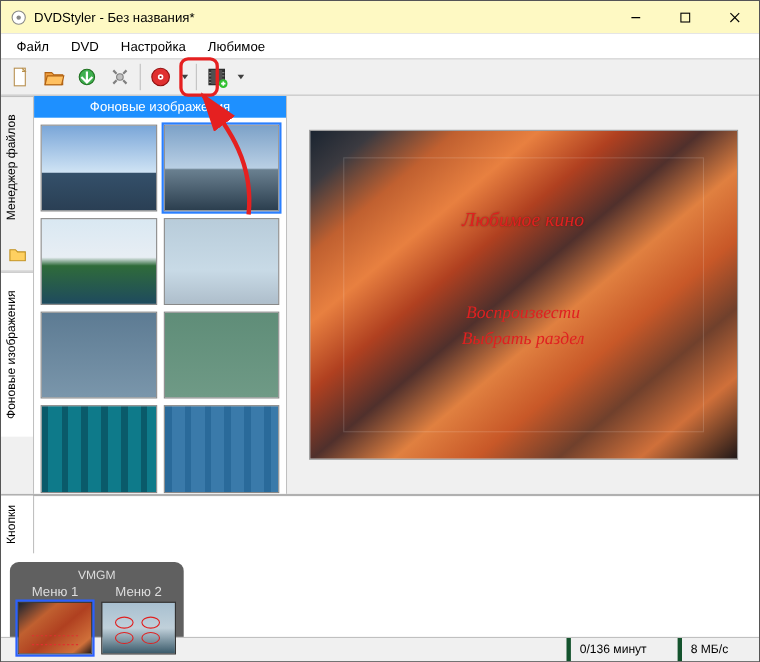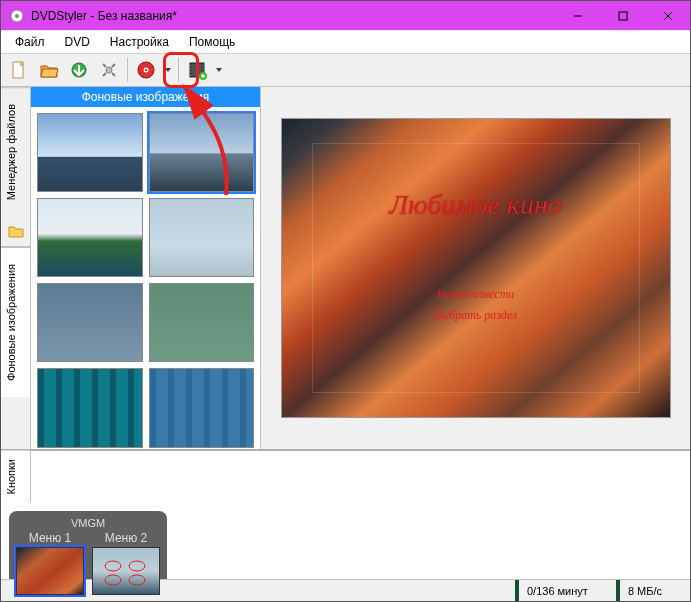--- a/index.html
+++ b/index.html
@@ -7,7 +7,7 @@
   .window { width: 691px; height: 602px; border: 1px solid #555; display: flex; flex-direction: column; background: #fff; position: relative; }
 
   
-  .titlebar { height: 30px; display: flex; align-items: center; padding: 0 0 0 8px; background: #d946ef; border-bottom: 1px solid #e5e5e5; }
+  .titlebar { height: 30px; display: flex; align-items: center; padding: 0 0 0 8px; background: #fef9c3; border-bottom: 1px solid #e5e5e5; }
   .titlebar .app-icon { width: 16px; height: 16px; margin-right: 6px; }
   .titlebar .title { flex: 1; font-size: 12px; color: #000; }
   .win-btns { display: flex; height: 100%; }

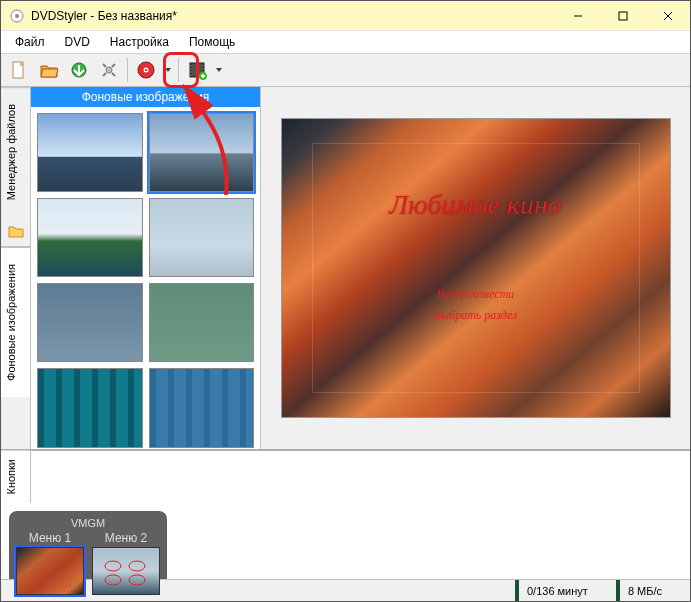--- a/index.html
+++ b/index.html
@@ -119,7 +119,7 @@
     <span class="menu-item">Файл</span>
     <span class="menu-item">DVD</span>
     <span class="menu-item">Настройка</span>
-    <span class="menu-item">Помощь</span>
+    <span class="menu-item">Любимое</span>
   </div>
 
   <div class="toolbar">

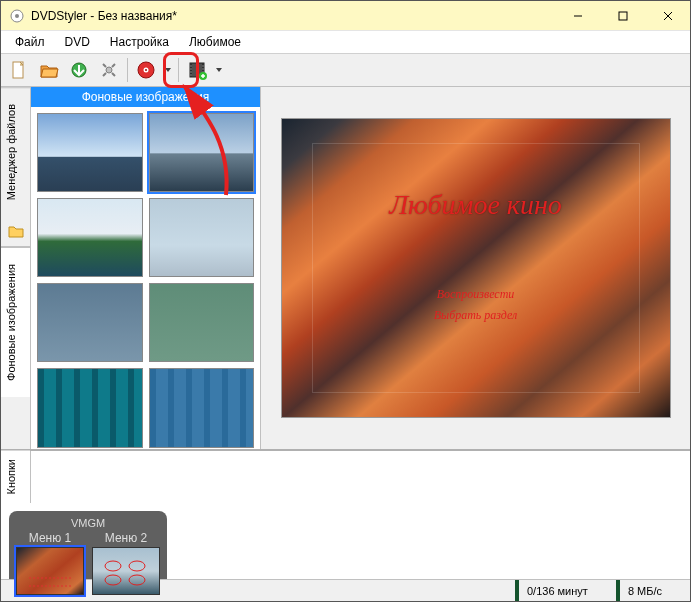--- a/index.html
+++ b/index.html
@@ -50,7 +50,7 @@
       #b04020 38%, #50302c 48%, #e08040 58%, #c85828 68%,
       #70402c 78%, #d0703a 88%, #201818 100%);
     position: relative; display: flex; flex-direction: column; align-items: center; }
-  .preview .title-text { margin-top: 70px; font-family: "Brush Script MT", cursive; font-style: italic; font-size: 28px; color: #e02020; text-shadow: 0 0 2px rgba(0,0,0,.4); }
+  .preview .title-text { margin-top: 70px; font-family: "Brush Script MT", cursive; font-style: italic; font-size: 18px; color: #e02020; text-shadow: 0 0 2px rgba(0,0,0,.4); }
   .preview .link-text { font-family: cursive; font-style: italic; font-size: 12px; color: #e02020; margin-top: 6px; }
   .preview .links-block { margin-top: 60px; text-align: center; }
   .preview .safe-area { position:absolute; left:30px; right:30px; top:24px; bottom:24px; border:1px solid rgba(255,255,255,0.15); }

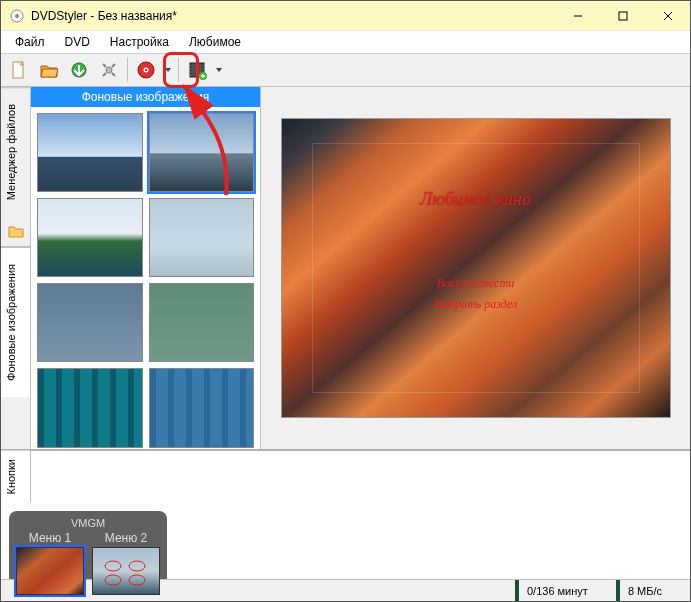--- a/index.html
+++ b/index.html
@@ -51,7 +51,7 @@
       #70402c 78%, #d0703a 88%, #201818 100%);
     position: relative; display: flex; flex-direction: column; align-items: center; }
   .preview .title-text { margin-top: 70px; font-family: "Brush Script MT", cursive; font-style: italic; font-size: 18px; color: #e02020; text-shadow: 0 0 2px rgba(0,0,0,.4); }
-  .preview .link-text { font-family: cursive; font-style: italic; font-size: 12px; color: #e02020; margin-top: 6px; }
+  .preview .link-text { font-family: cursive; font-style: italic; font-size: 16px; color: #e02020; margin-top: 6px; }
   .preview .links-block { margin-top: 60px; text-align: center; }
   .preview .safe-area { position:absolute; left:30px; right:30px; top:24px; bottom:24px; border:1px solid rgba(255,255,255,0.15); }
 

